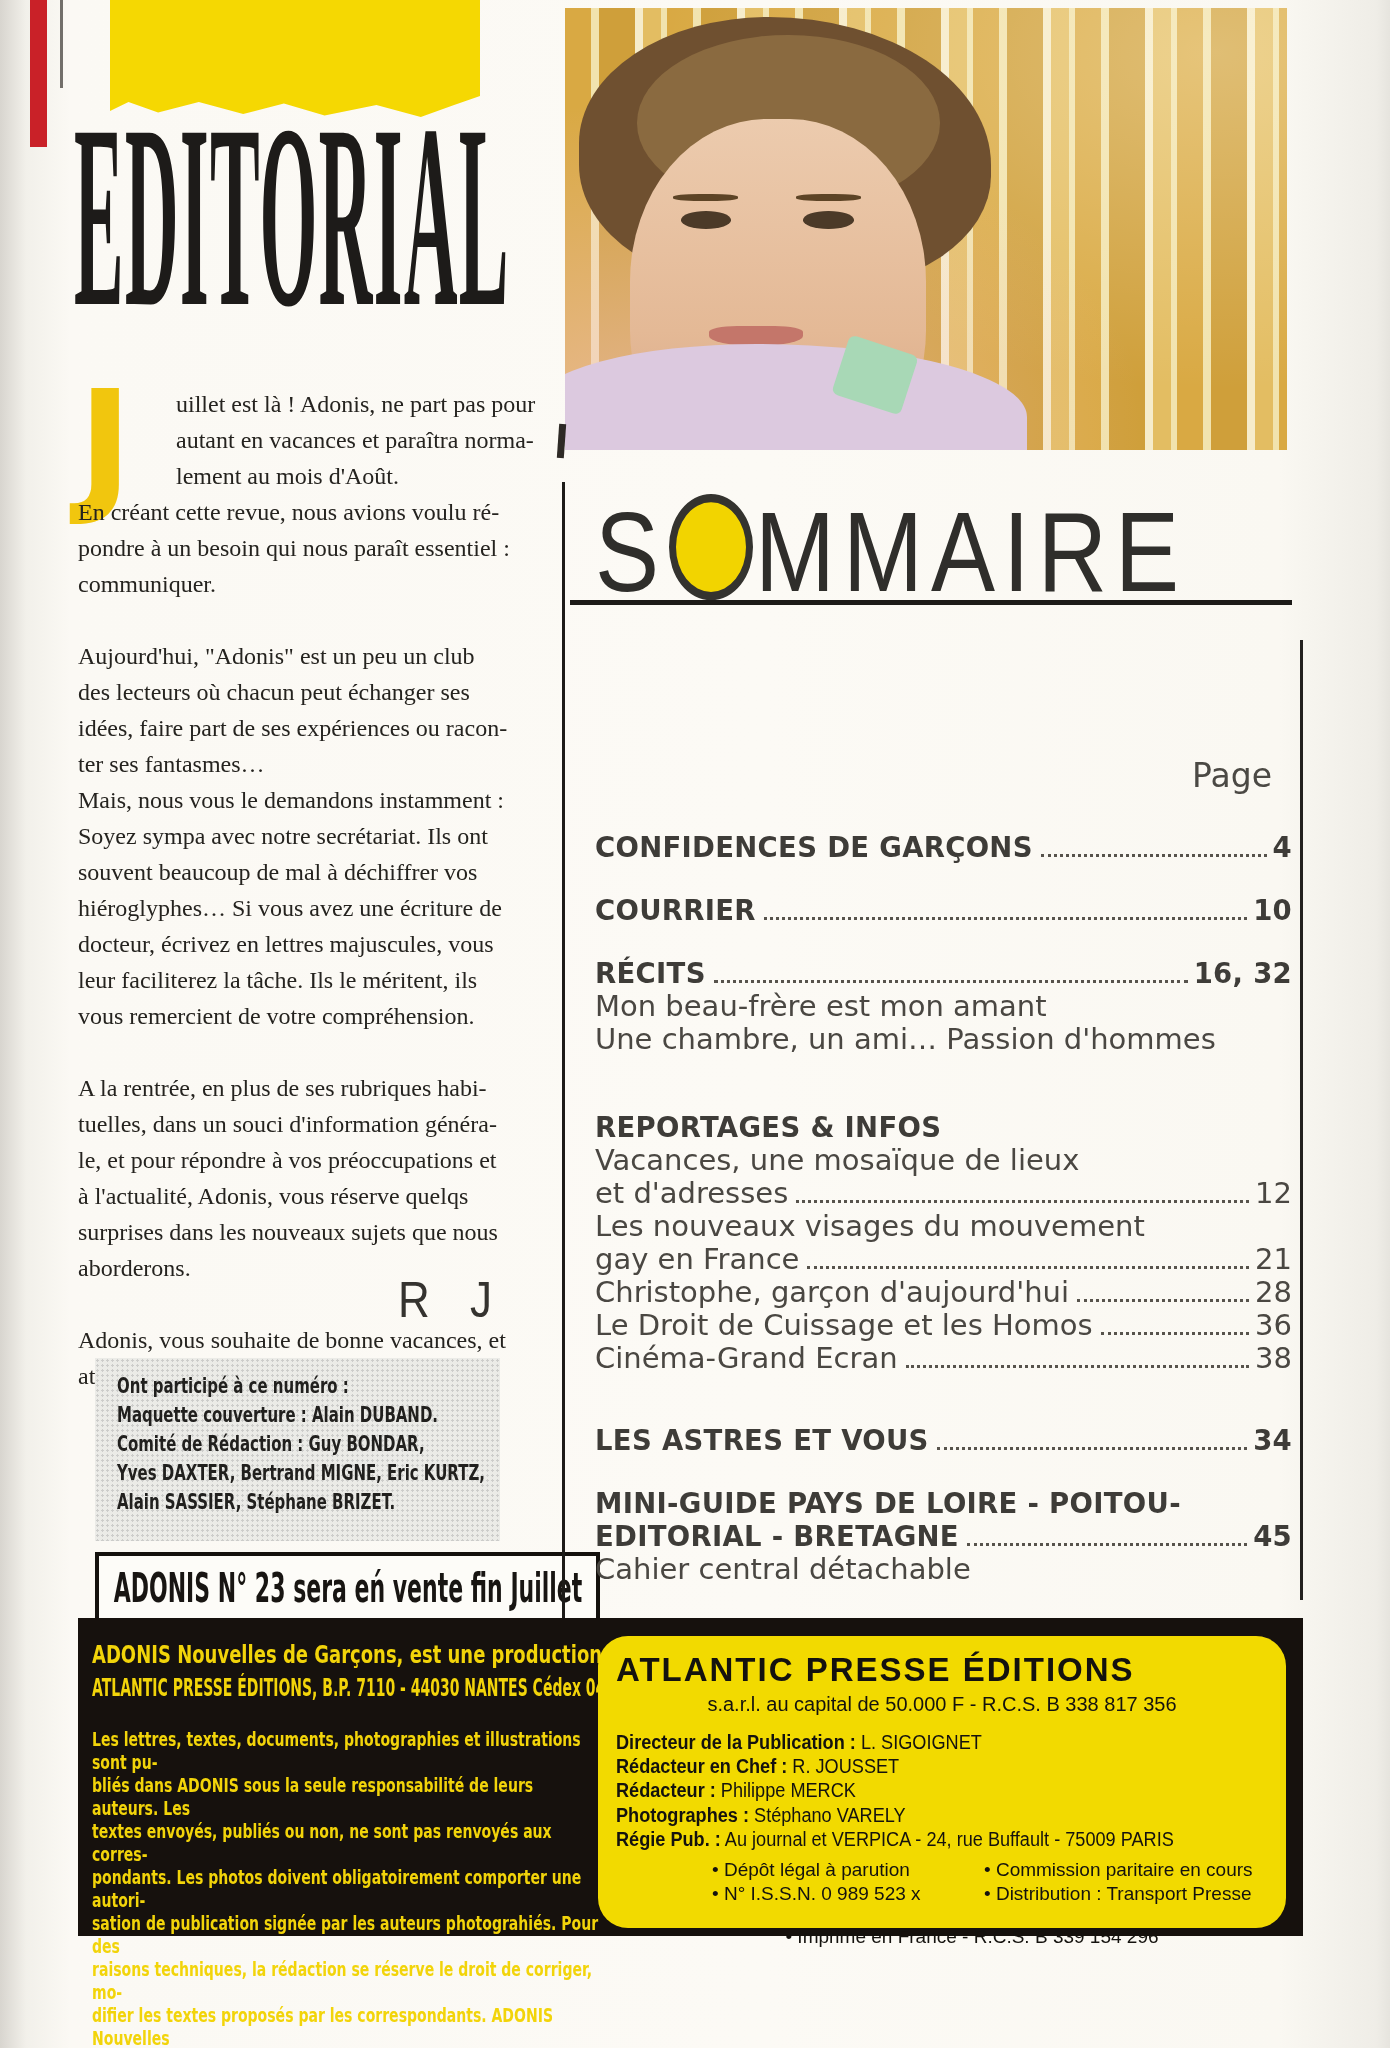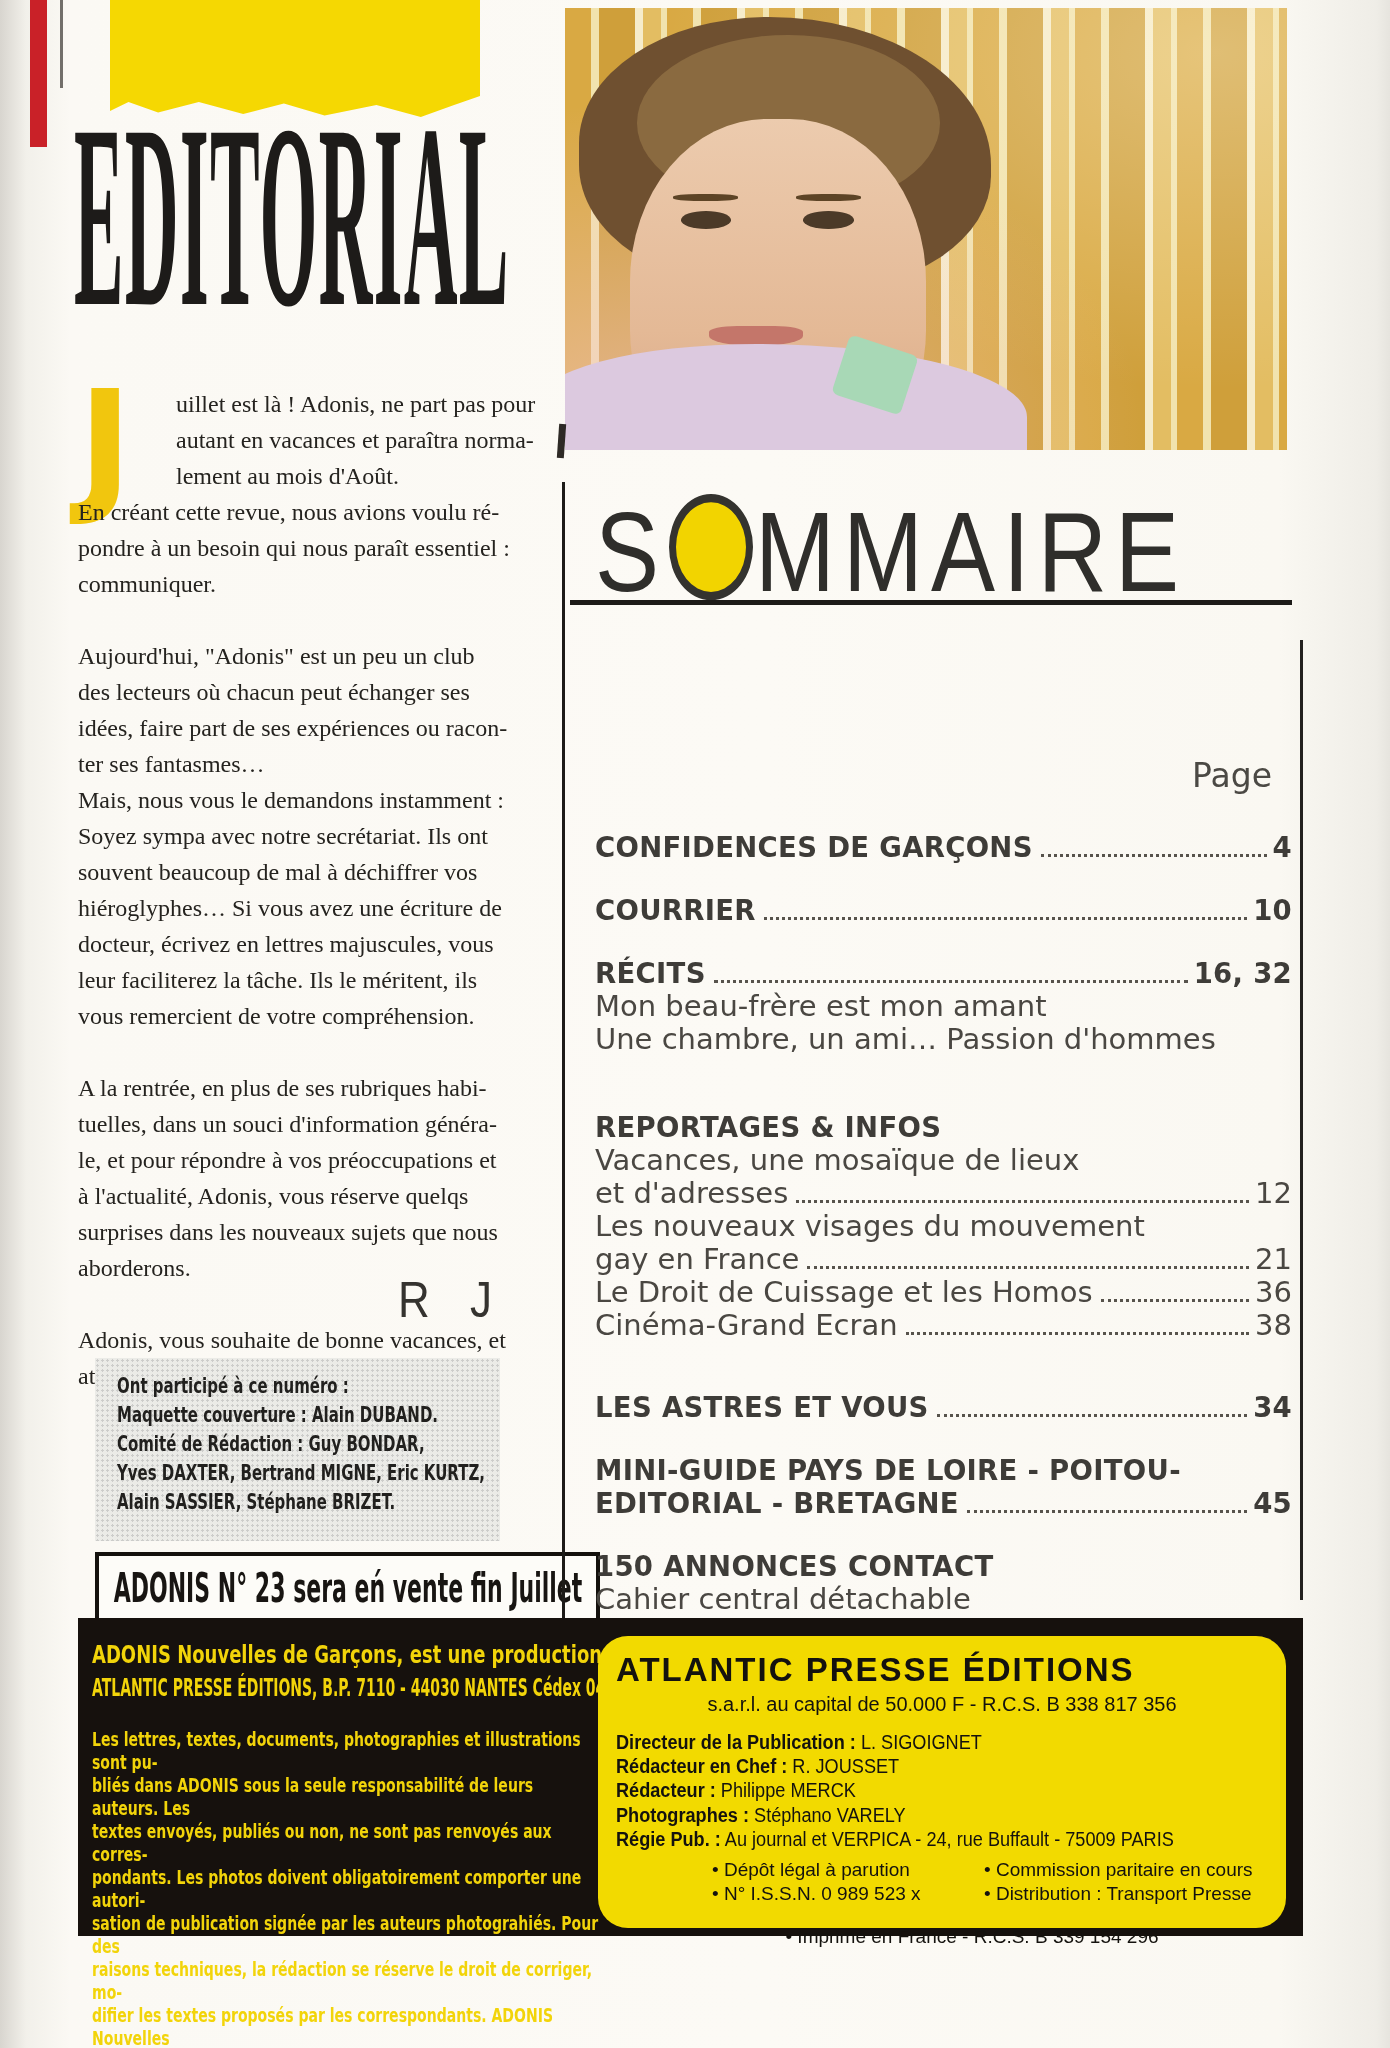--- a/index.html
+++ b/index.html
@@ -245,6 +245,11 @@
         <span class="toc-page">21</span>
       </div>
 
+      <div class="toc-row sub">
+        <span class="toc-label">Christophe, garçon d'aujourd'hui</span>
+        <span class="toc-leader"></span>
+        <span class="toc-page">28</span>
+      </div>
 
       <div class="toc-row sub">
         <span class="toc-label">Le Droit de Cuissage et les Homos</span>

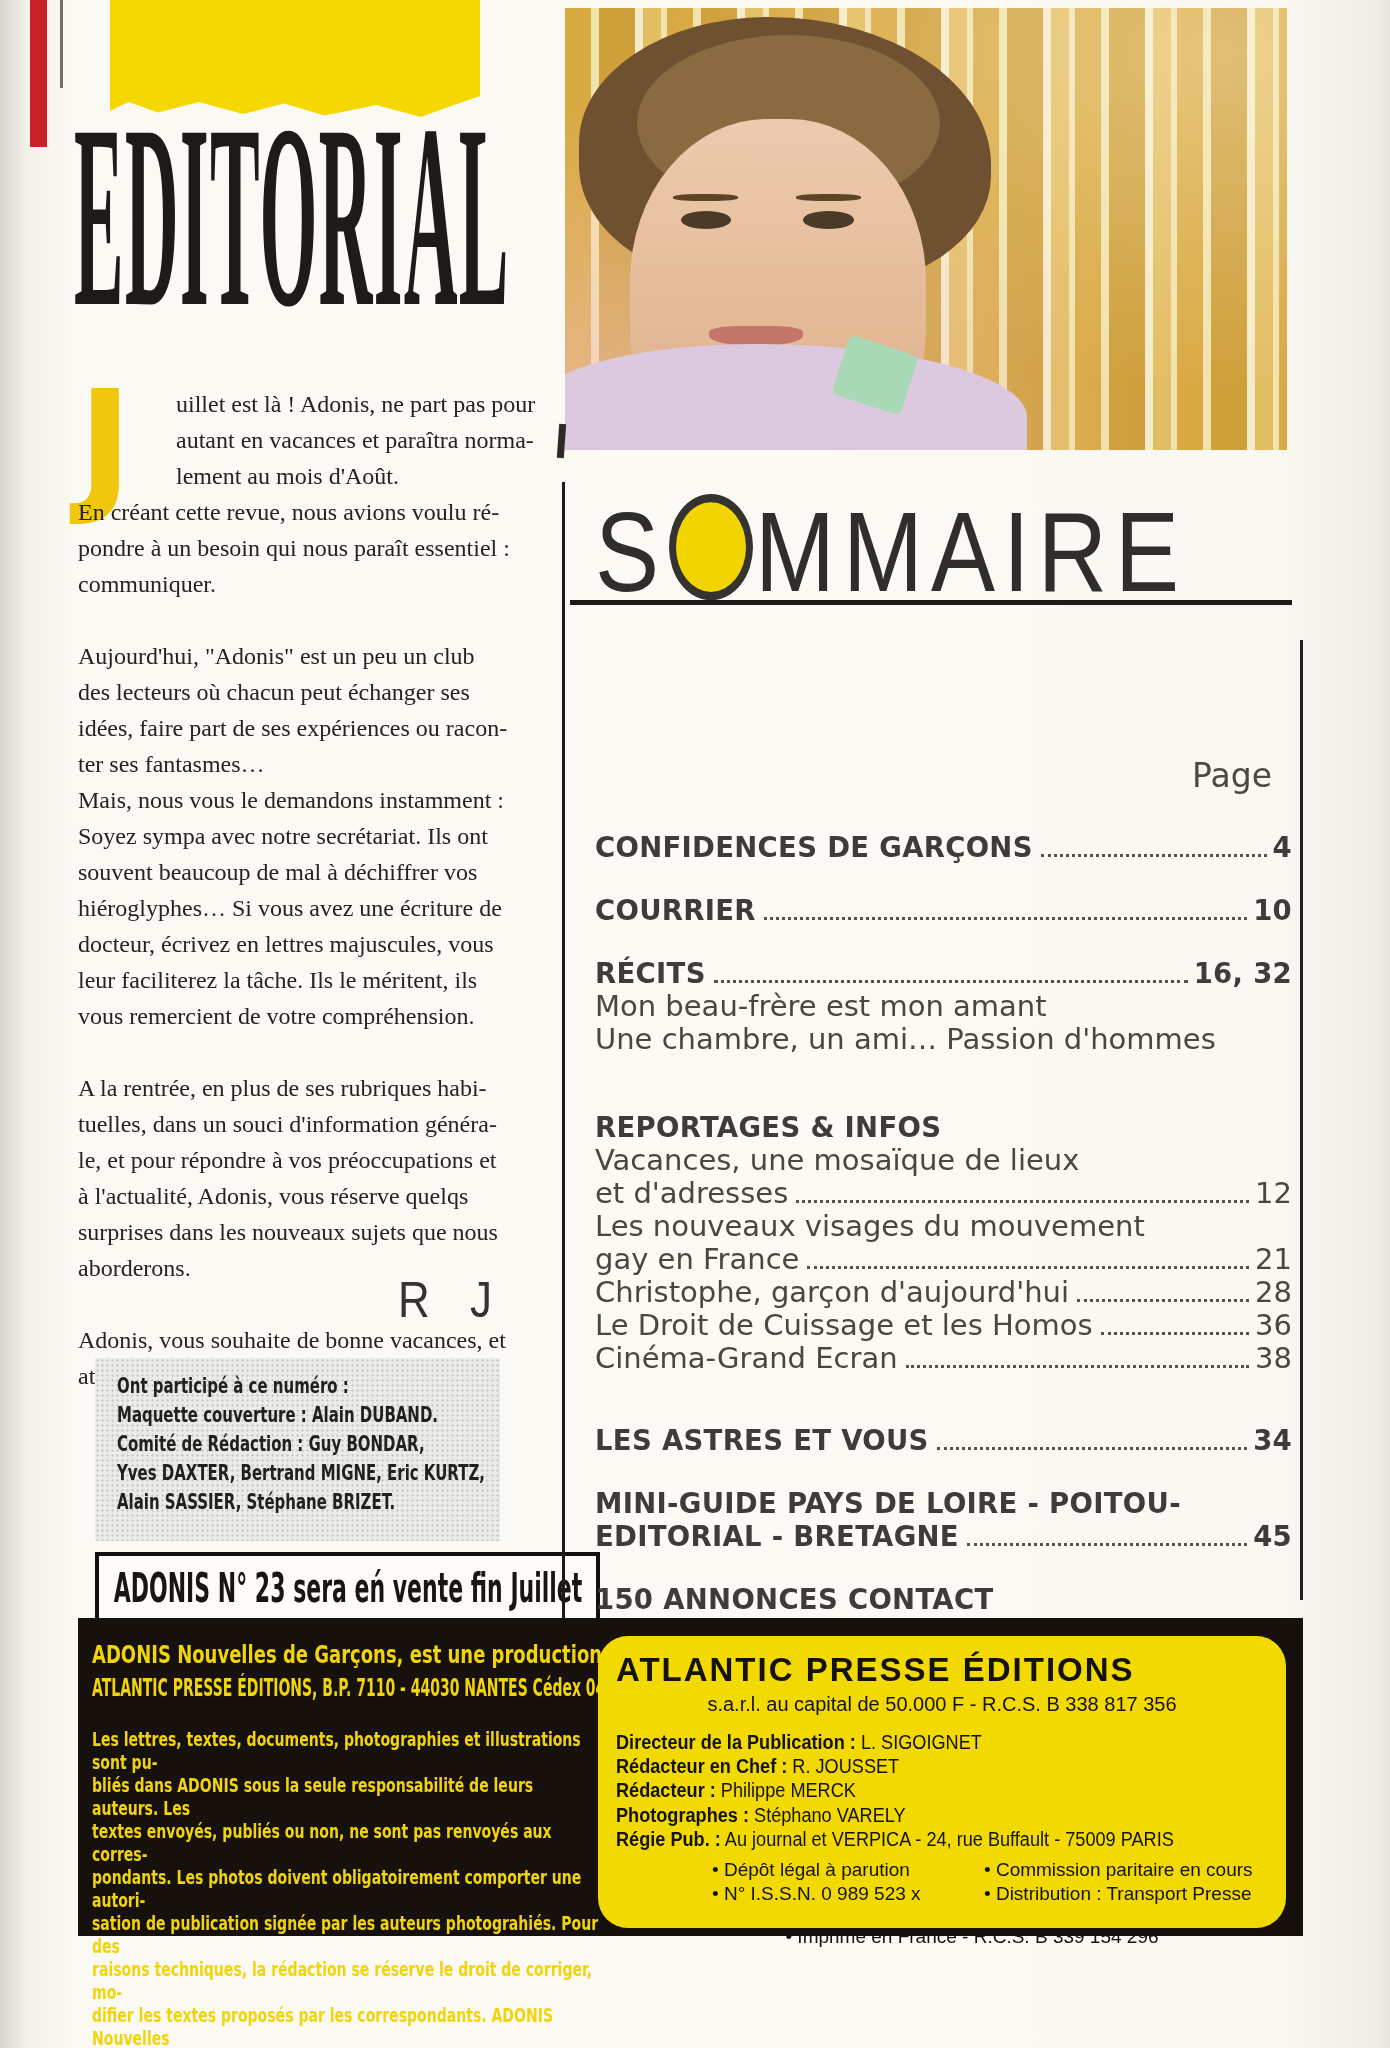--- a/index.html
+++ b/index.html
@@ -281,11 +281,6 @@
         <span class="toc-page">45</span>
       </div>
 
-      <div class="toc-row h gap-a no-page no-leader">
-        <span class="toc-label">150 ANNONCES CONTACT</span>
-        <span class="toc-leader"></span>
-
-      </div>
 
       <div class="toc-row sub no-page no-leader">
         <span class="toc-label">Cahier central détachable</span>

